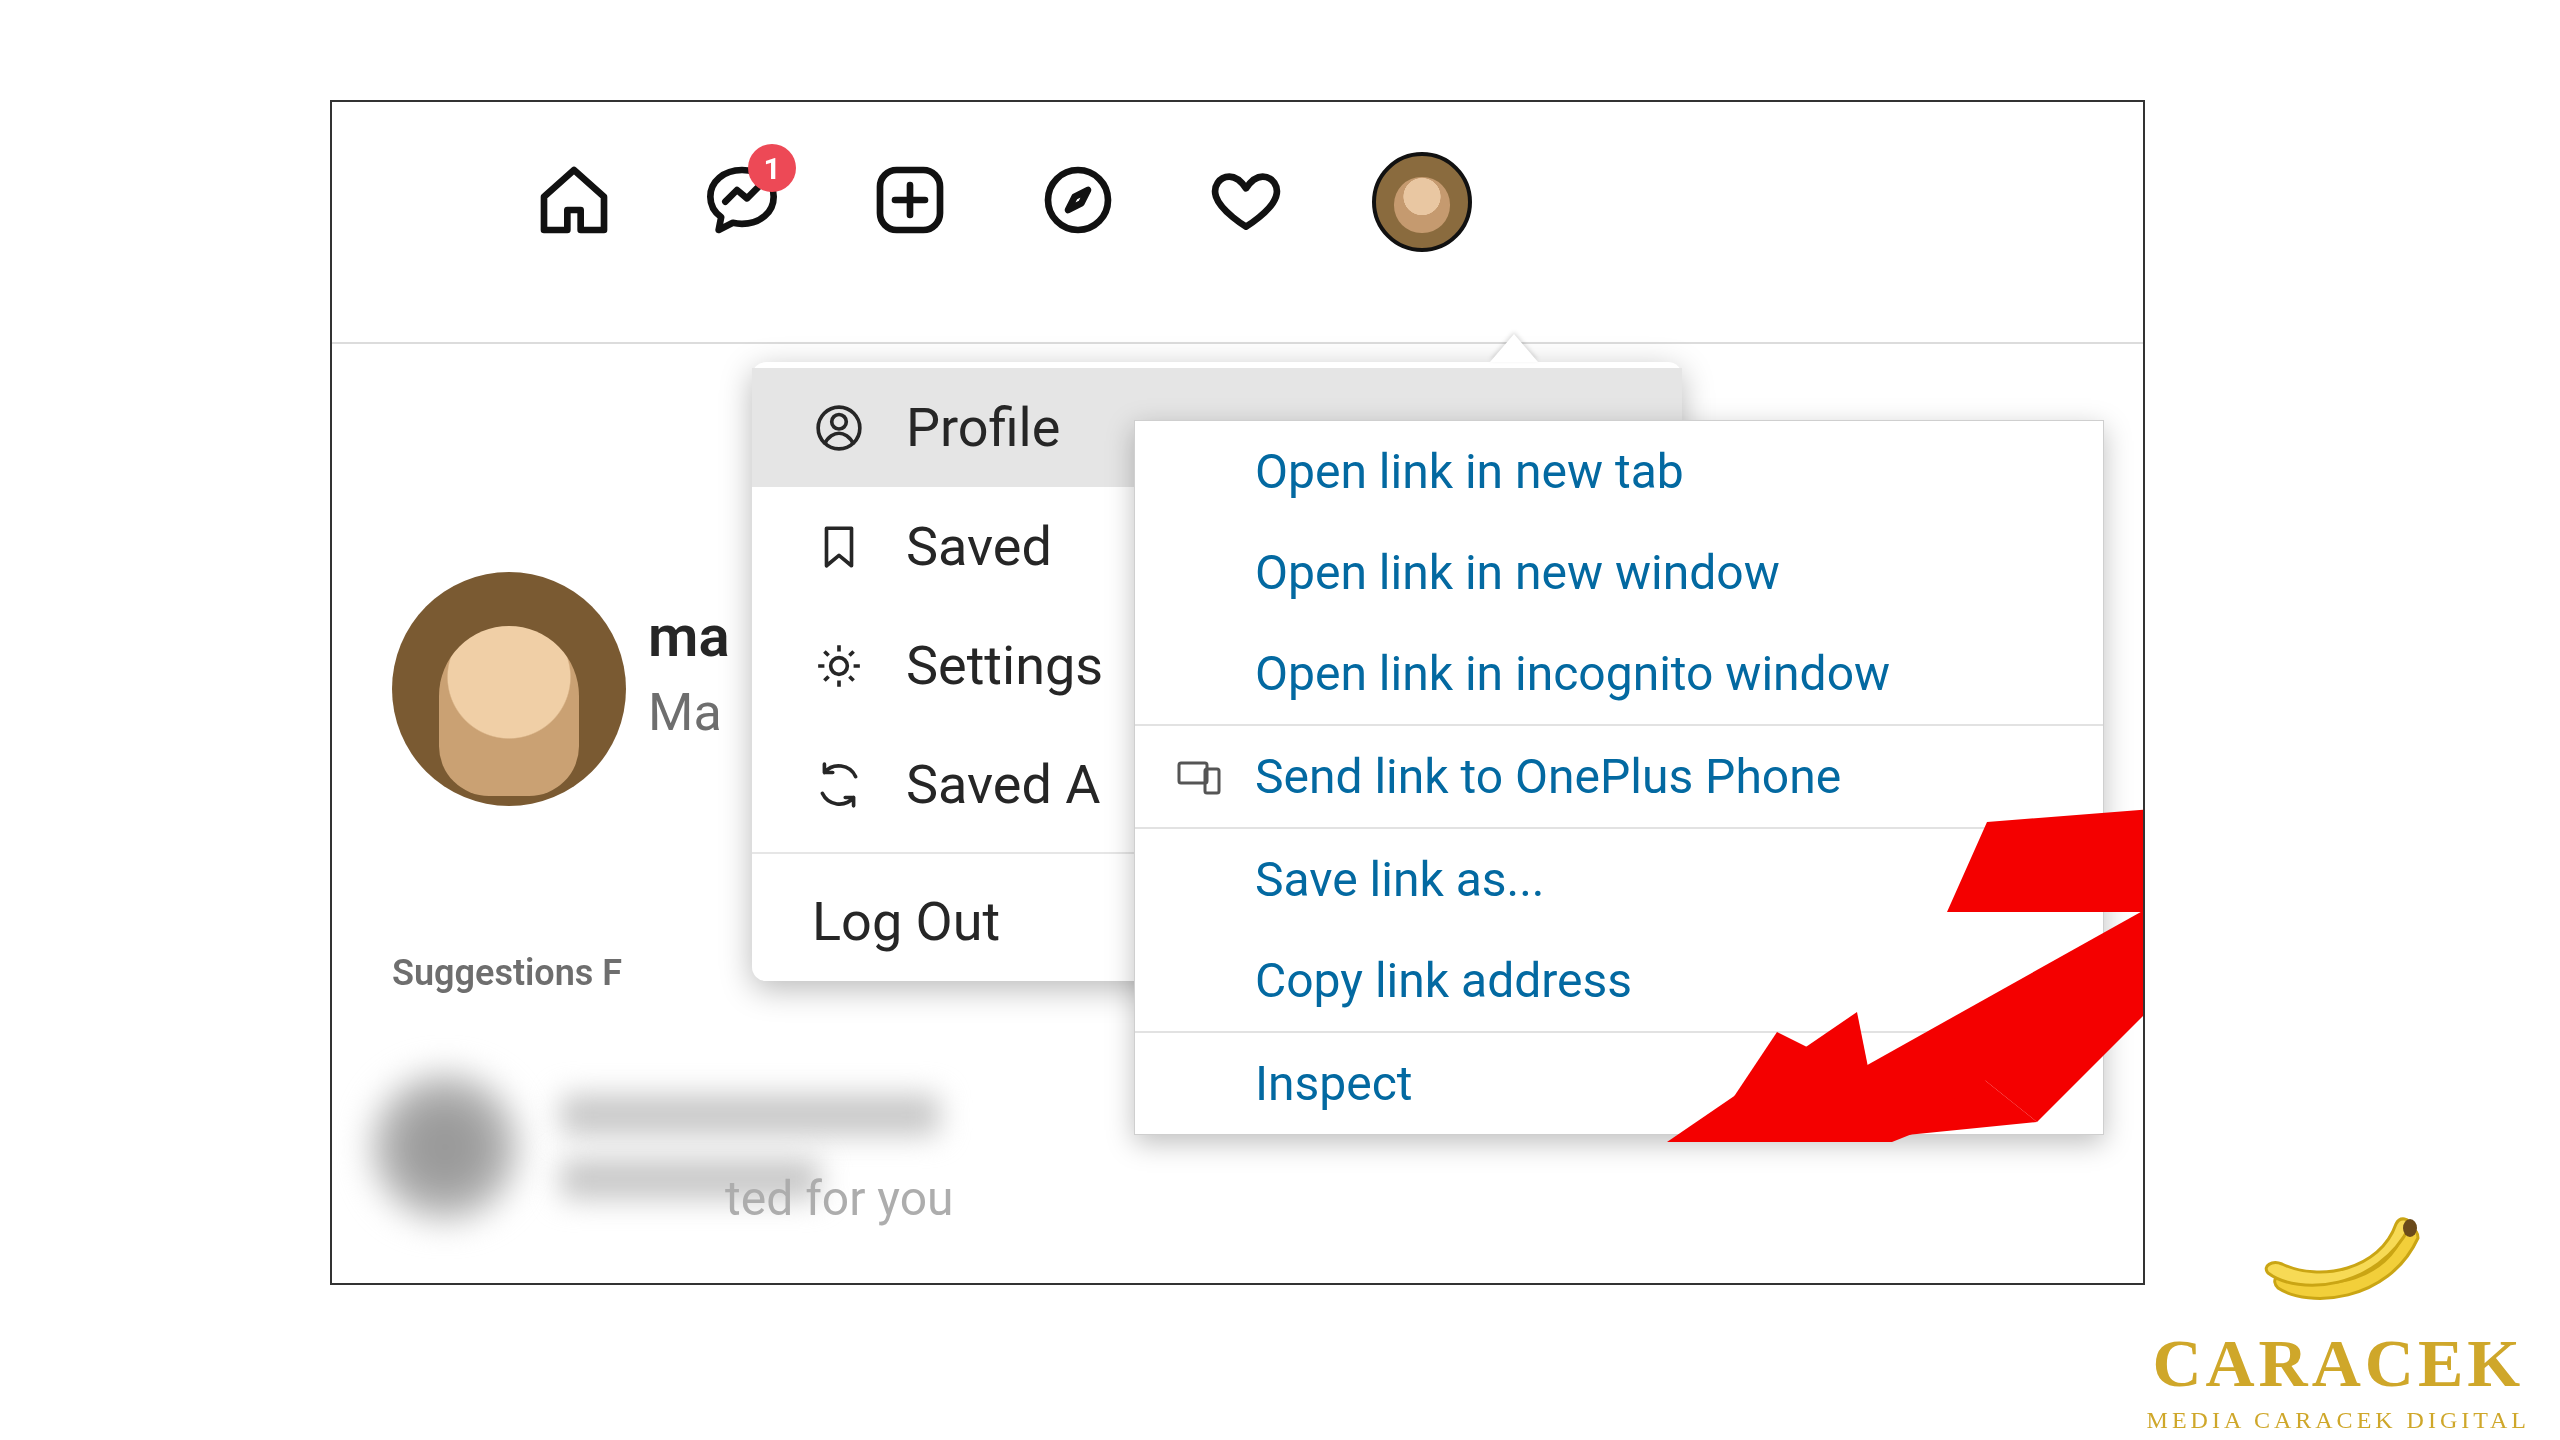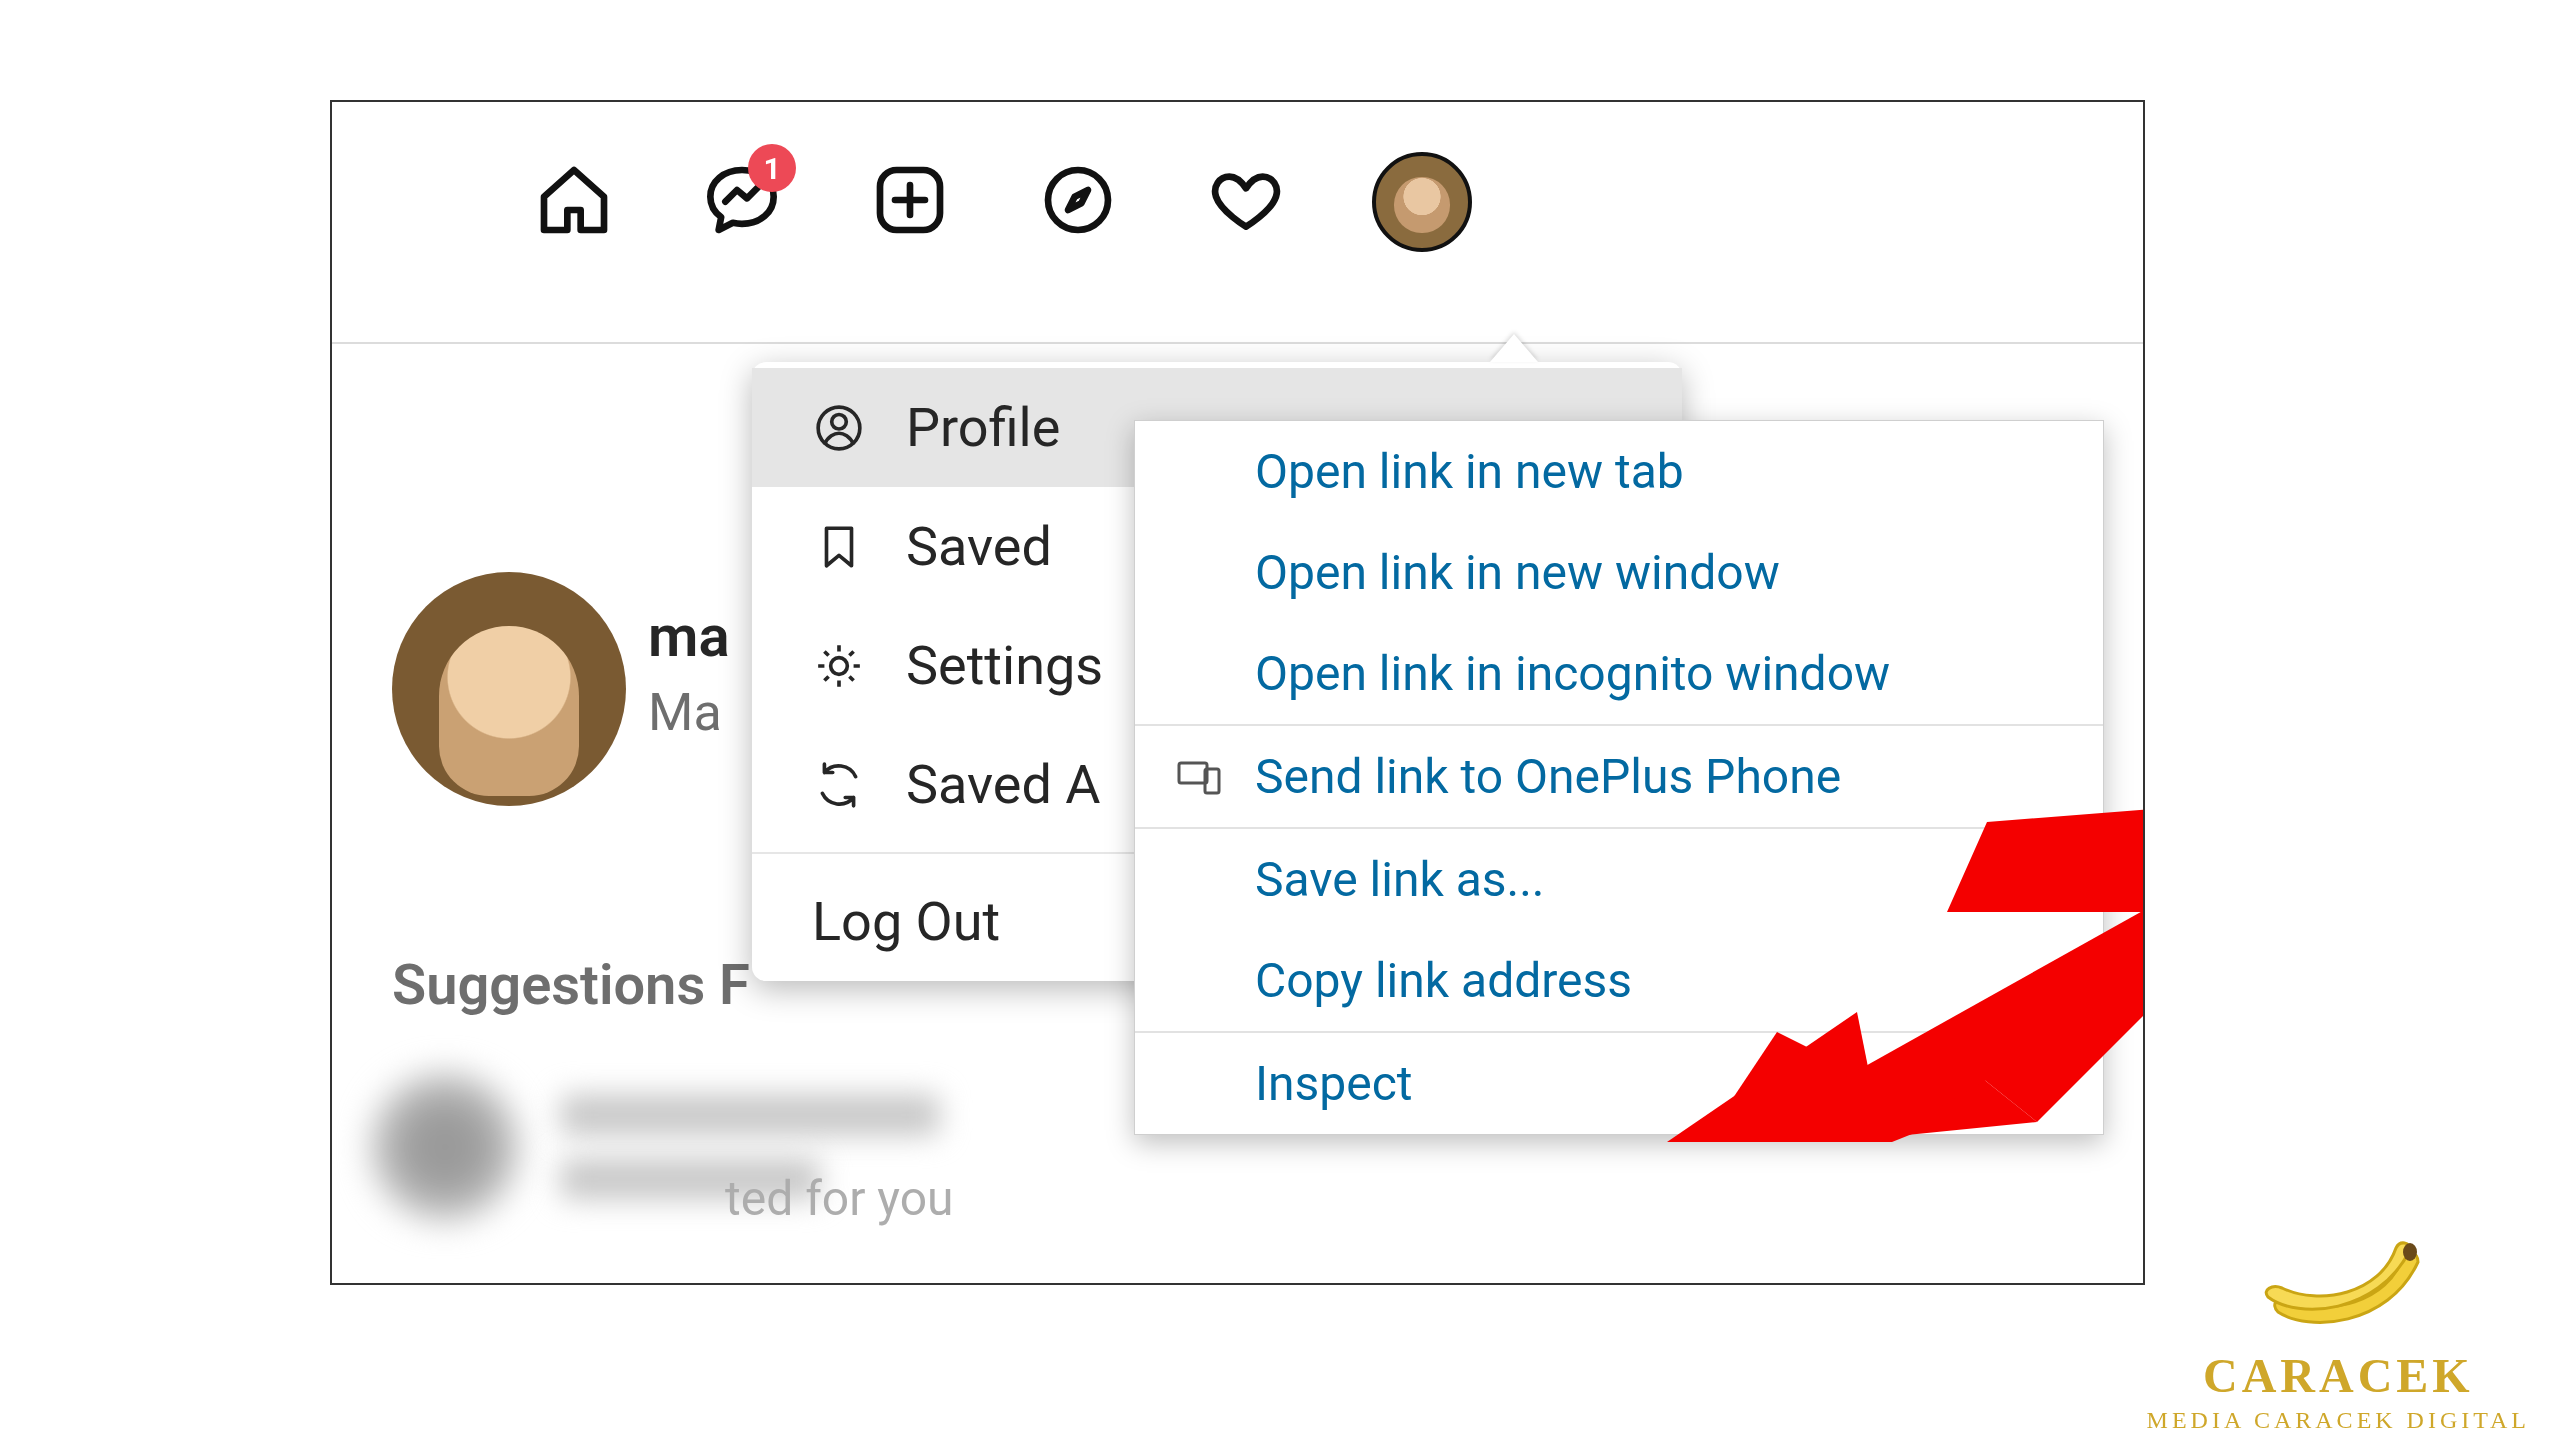--- a/index.html
+++ b/index.html
@@ -154,7 +154,7 @@
   .suggestions-label {
     position: absolute;
     left: 60px; top: 850px;
-    font-size: 56px;
+    font-size: 36px;
     color: #6e6e6e;
     font-weight: 600;
   }

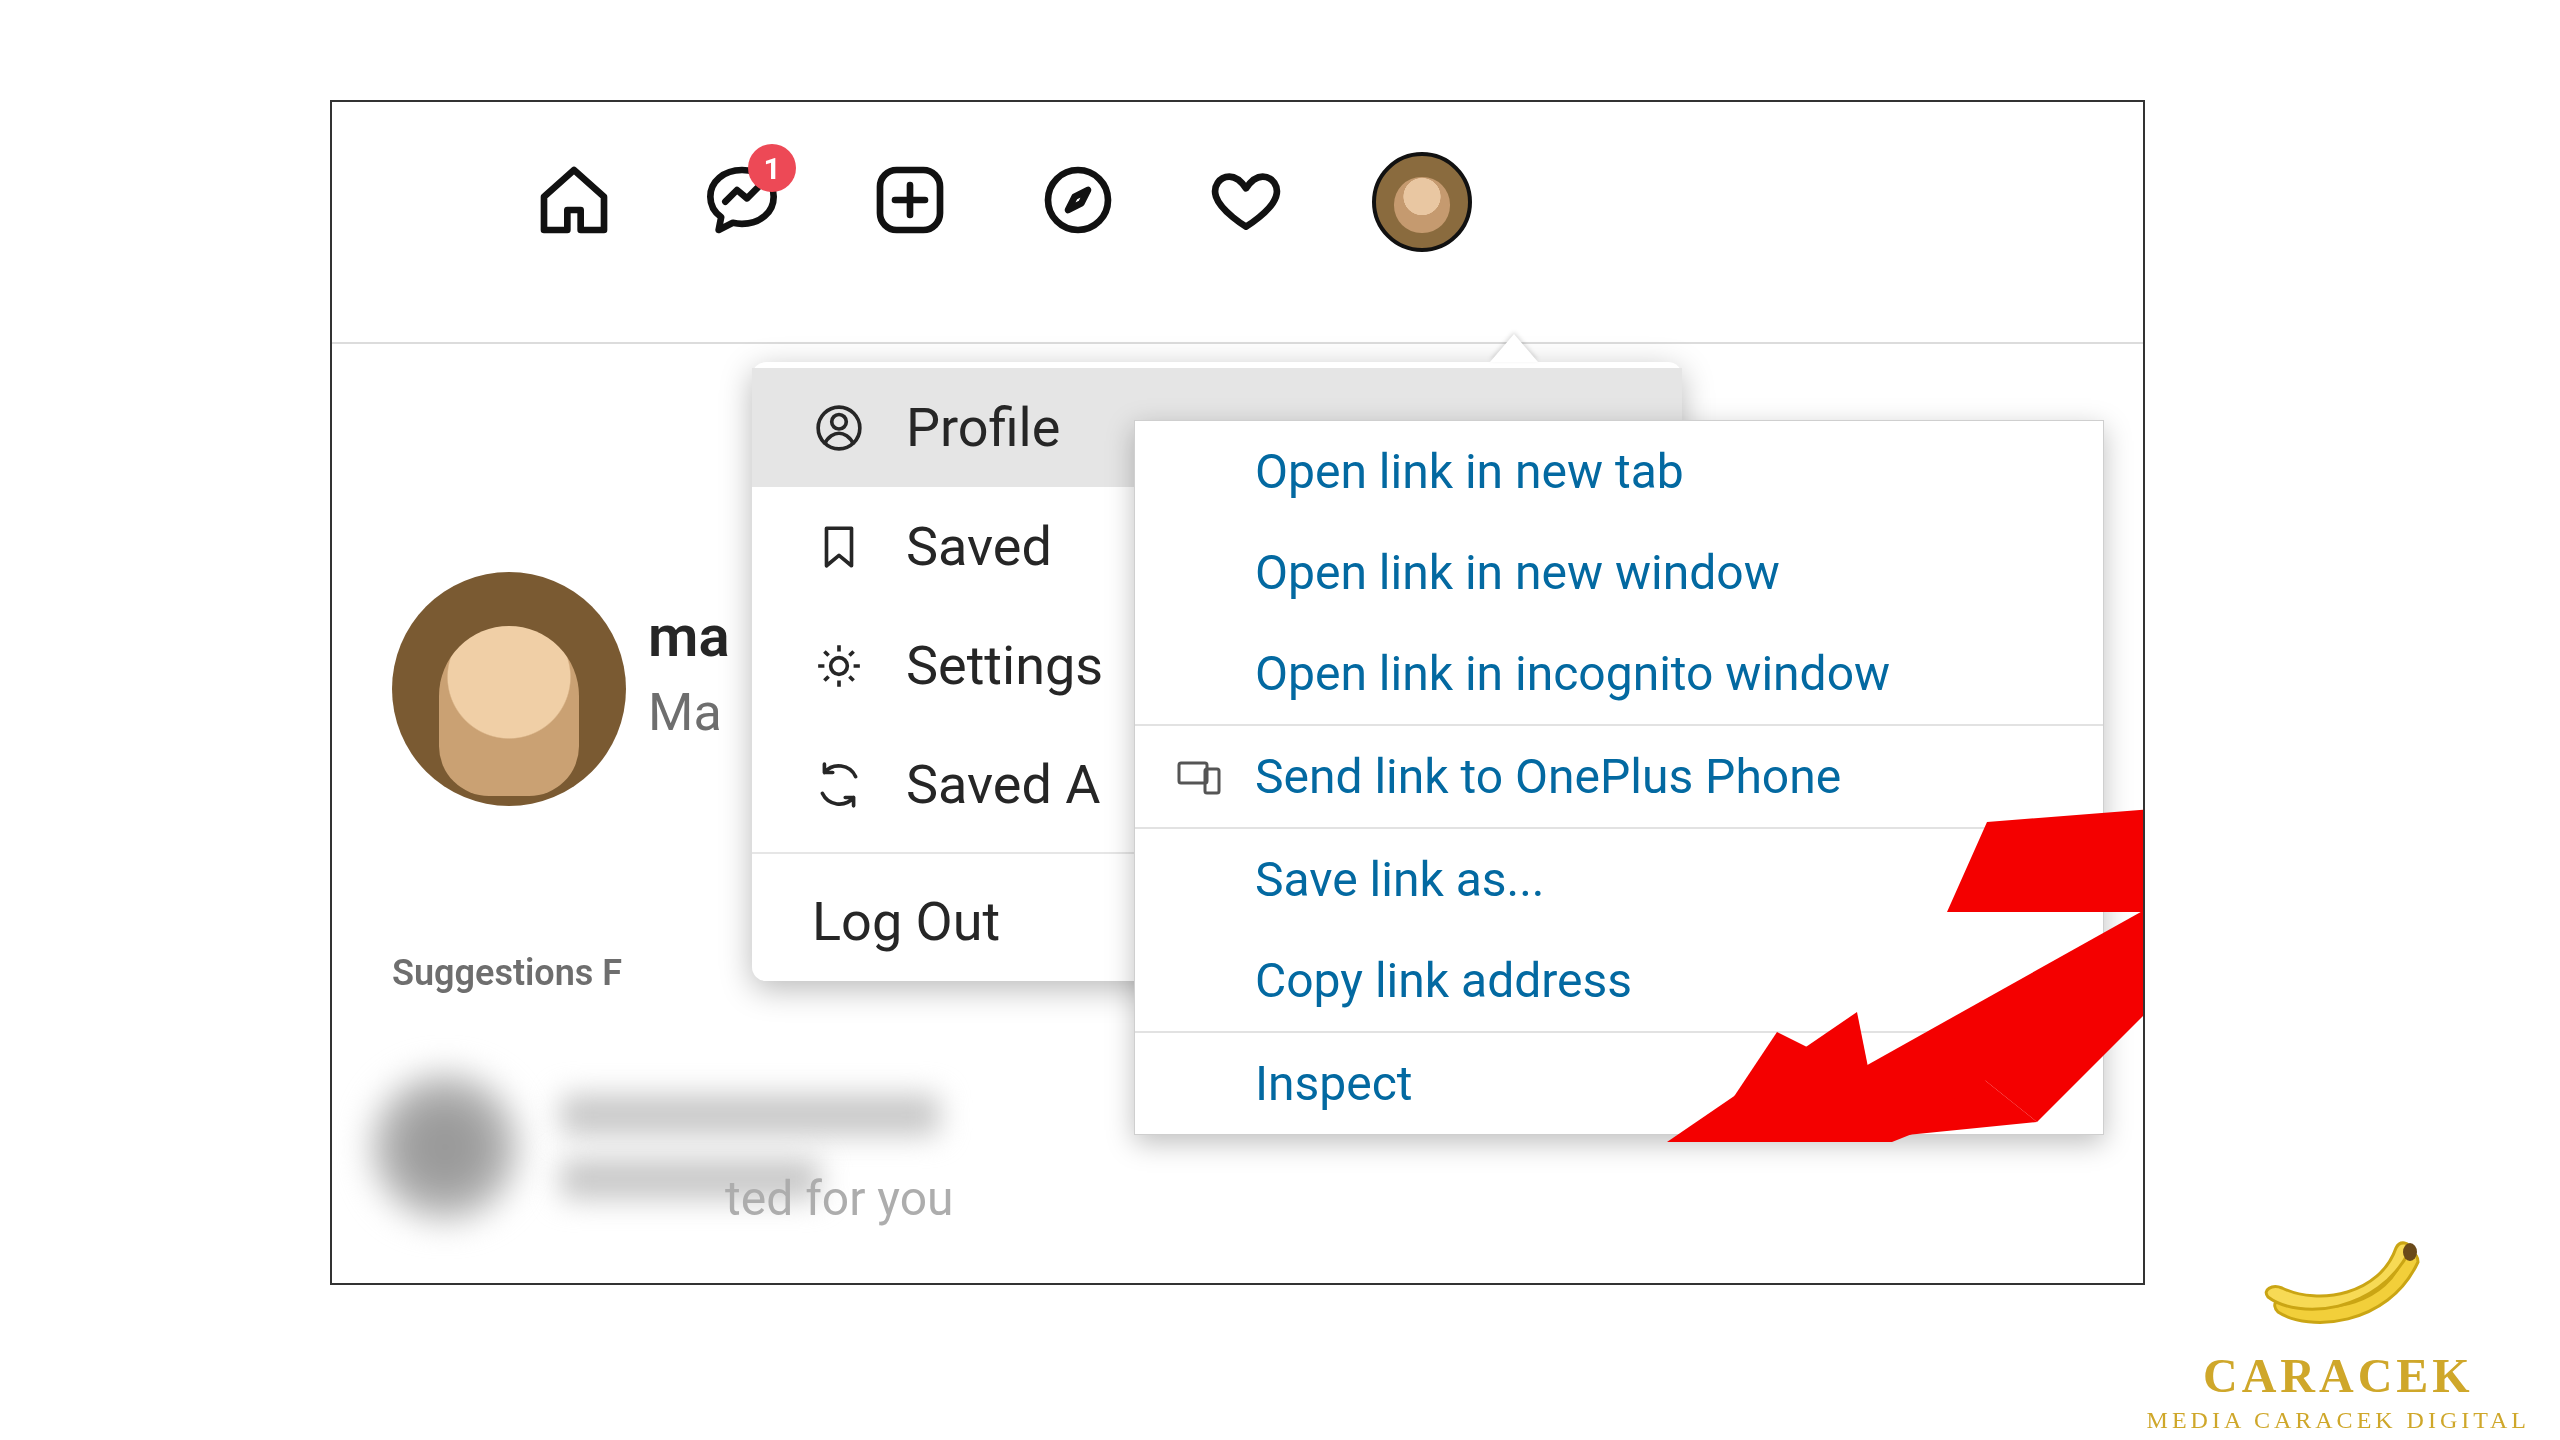--- a/index.html
+++ b/index.html
@@ -211,7 +211,7 @@
     margin: 0 auto 6px auto;
   }
   .watermark .brand {
-    font-size: 48px;
+    font-size: 68px;
     letter-spacing: 4px;
     color: #cfa72a;
     font-weight: 700;

